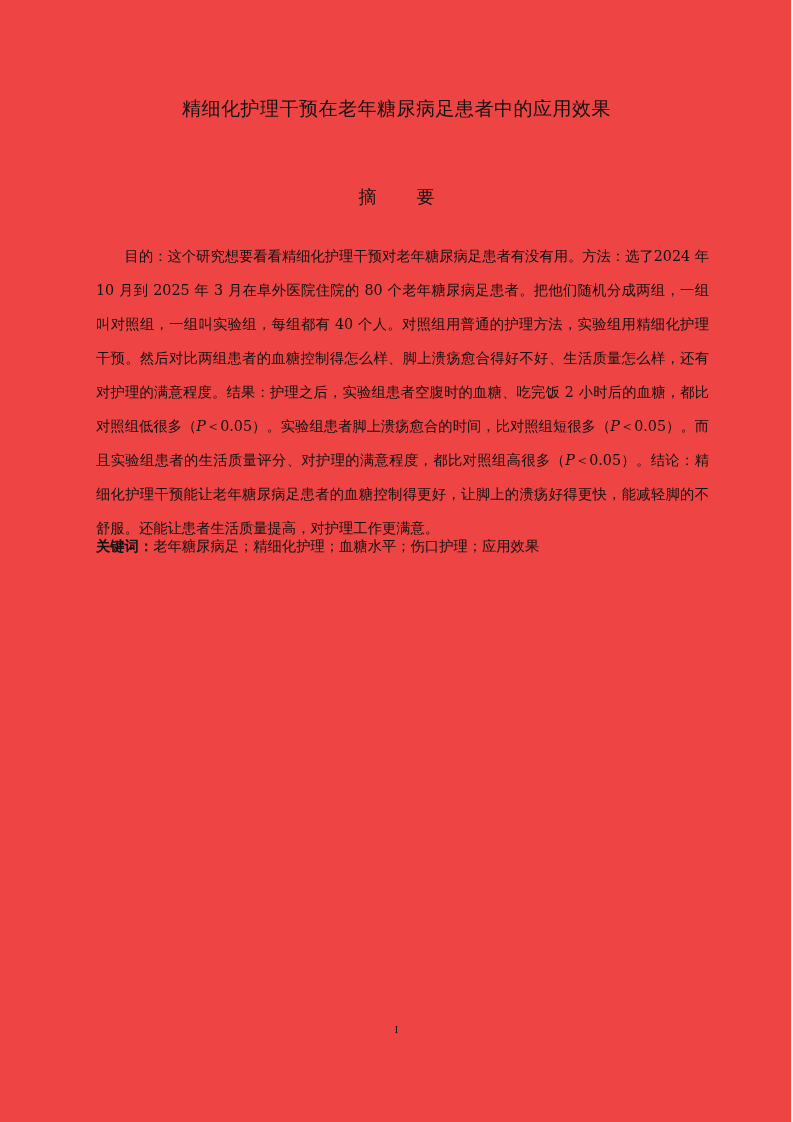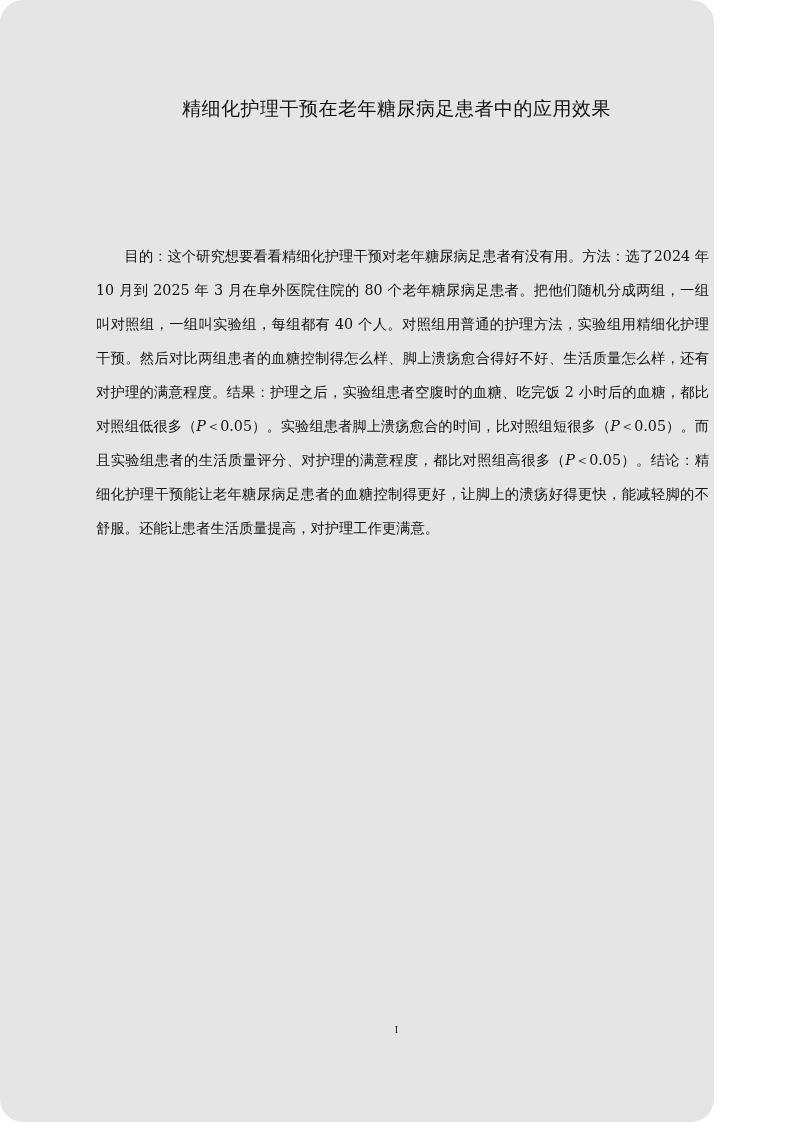--- a/index.html
+++ b/index.html
@@ -5,7 +5,7 @@
   html, body { margin: 0; padding: 0; background: #ffffff; }
   body { width: 793px; height: 1122px; position: relative; overflow: hidden;
          font-family: "DejaVu Serif", "Liberation Serif", serif; color: #111; }
-  .page { position: absolute; left: 0; top: 0; width: 714px; height: 1122px; background: #e5e5e5; border-radius: 23px; }
+  .page { position: absolute; left: 0; top: 0; width: 791px; height: 1122px; background: #ef4444; }
   .title { position: absolute; top: 96px; left: 0; width: 793px; text-align: center;
            font-family: "DejaVu Sans", "Liberation Sans", sans-serif; font-size: 19px; letter-spacing: 0.5px; color: #111; }
   .abstract-heading { position: absolute; top: 185px; left: 0; width: 793px; text-align: center;

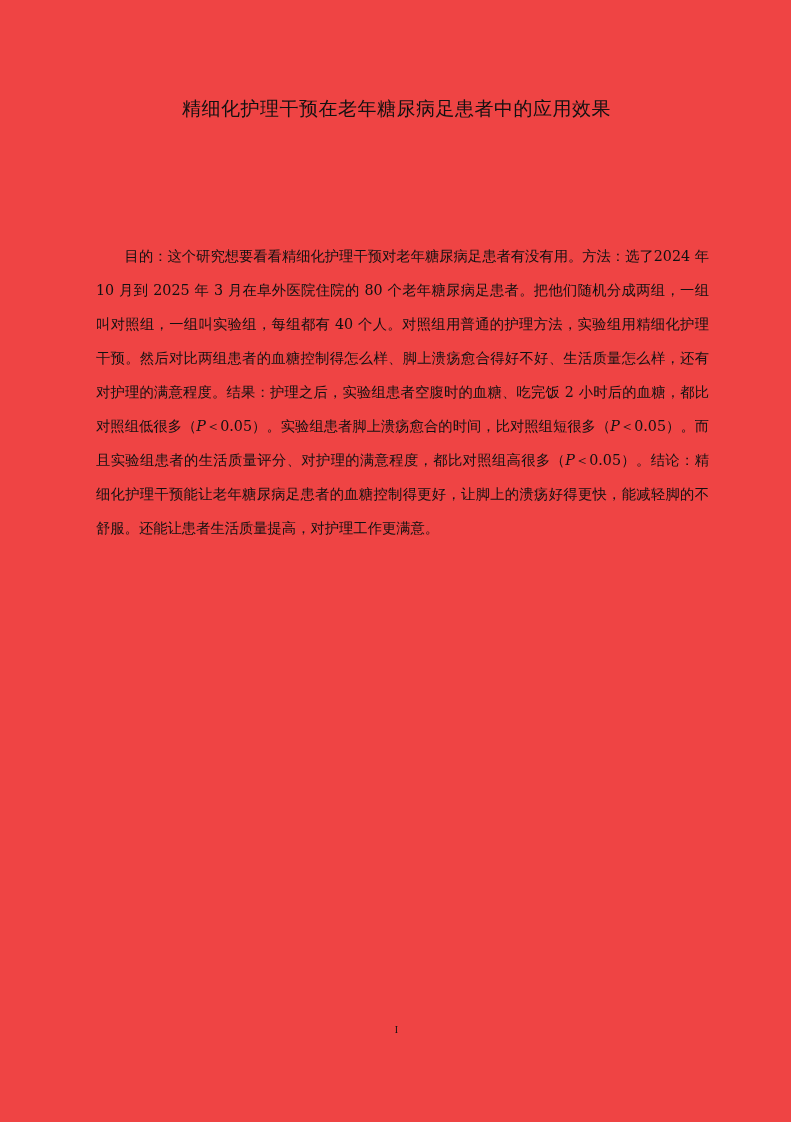--- a/index.html
+++ b/index.html
@@ -26,6 +26,9 @@
 <div class="page">
   <div class="title">精细化护理干预在老年糖尿病足患者中的应用效果</div>
 
+  <div class="abstract-heading">
+    <span>摘</span><span class="gap"></span><span>要</span>
+  </div>
 
   <p class="abstract-body"><span>目的：这个研究想要看看精细化护理干预对老年糖尿病足患者有没有用。方法：选了2024 年 10 月到 2025 年 3 月在阜外医院住院的 80 个老年糖尿病足患者。把他们随机分成两组，一组叫对照组，一组叫实验组，每组都有 40 个人。对照组用普通的护理方法，实验组用精细化护理干预。然后对比两组患者的血糖控制得怎么样、脚上溃疡愈合得好不好、生活质量怎么样，还有对护理的满意程度。结果：护理之后，实验组患者空腹时的血糖、吃完饭 2 小时后的血糖，都比对照组低很多（</span><span class="it">P</span><span>＜0.05）。实验组患者脚上溃疡愈合的时间，比对照组短很多（</span><span class="it">P</span><span>＜0.05）。而且实验组患者的生活质量评分、对护理的满意程度，都比对照组高很多（</span><span class="it">P</span><span>＜0.05）。结论：精细化护理干预能让老年糖尿病足患者的血糖控制得更好，让脚上的溃疡好得更快，能减轻脚的不舒服。还能让患者生活质量提高，对护理工作更满意。</span></p>
 

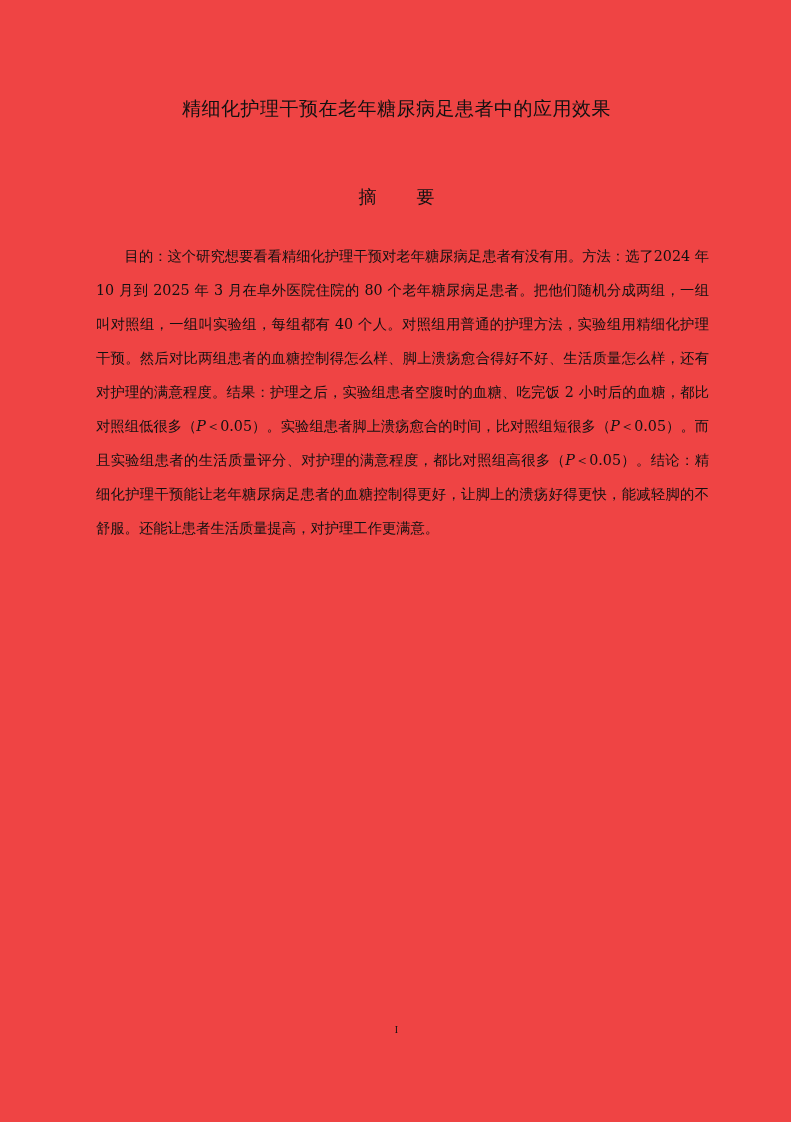--- a/index.html
+++ b/index.html
@@ -32,6 +32,7 @@
 
   <p class="abstract-body"><span>目的：这个研究想要看看精细化护理干预对老年糖尿病足患者有没有用。方法：选了2024 年 10 月到 2025 年 3 月在阜外医院住院的 80 个老年糖尿病足患者。把他们随机分成两组，一组叫对照组，一组叫实验组，每组都有 40 个人。对照组用普通的护理方法，实验组用精细化护理干预。然后对比两组患者的血糖控制得怎么样、脚上溃疡愈合得好不好、生活质量怎么样，还有对护理的满意程度。结果：护理之后，实验组患者空腹时的血糖、吃完饭 2 小时后的血糖，都比对照组低很多（</span><span class="it">P</span><span>＜0.05）。实验组患者脚上溃疡愈合的时间，比对照组短很多（</span><span class="it">P</span><span>＜0.05）。而且实验组患者的生活质量评分、对护理的满意程度，都比对照组高很多（</span><span class="it">P</span><span>＜0.05）。结论：精细化护理干预能让老年糖尿病足患者的血糖控制得更好，让脚上的溃疡好得更快，能减轻脚的不舒服。还能让患者生活质量提高，对护理工作更满意。</span></p>
 
+  <p class="keywords"><span class="kw-label">关键词：</span><span>老年糖尿病足；精细化护理；血糖水平；伤口护理；应用效果</span></p>
 
   <div class="page-number">I</div>
 </div>

